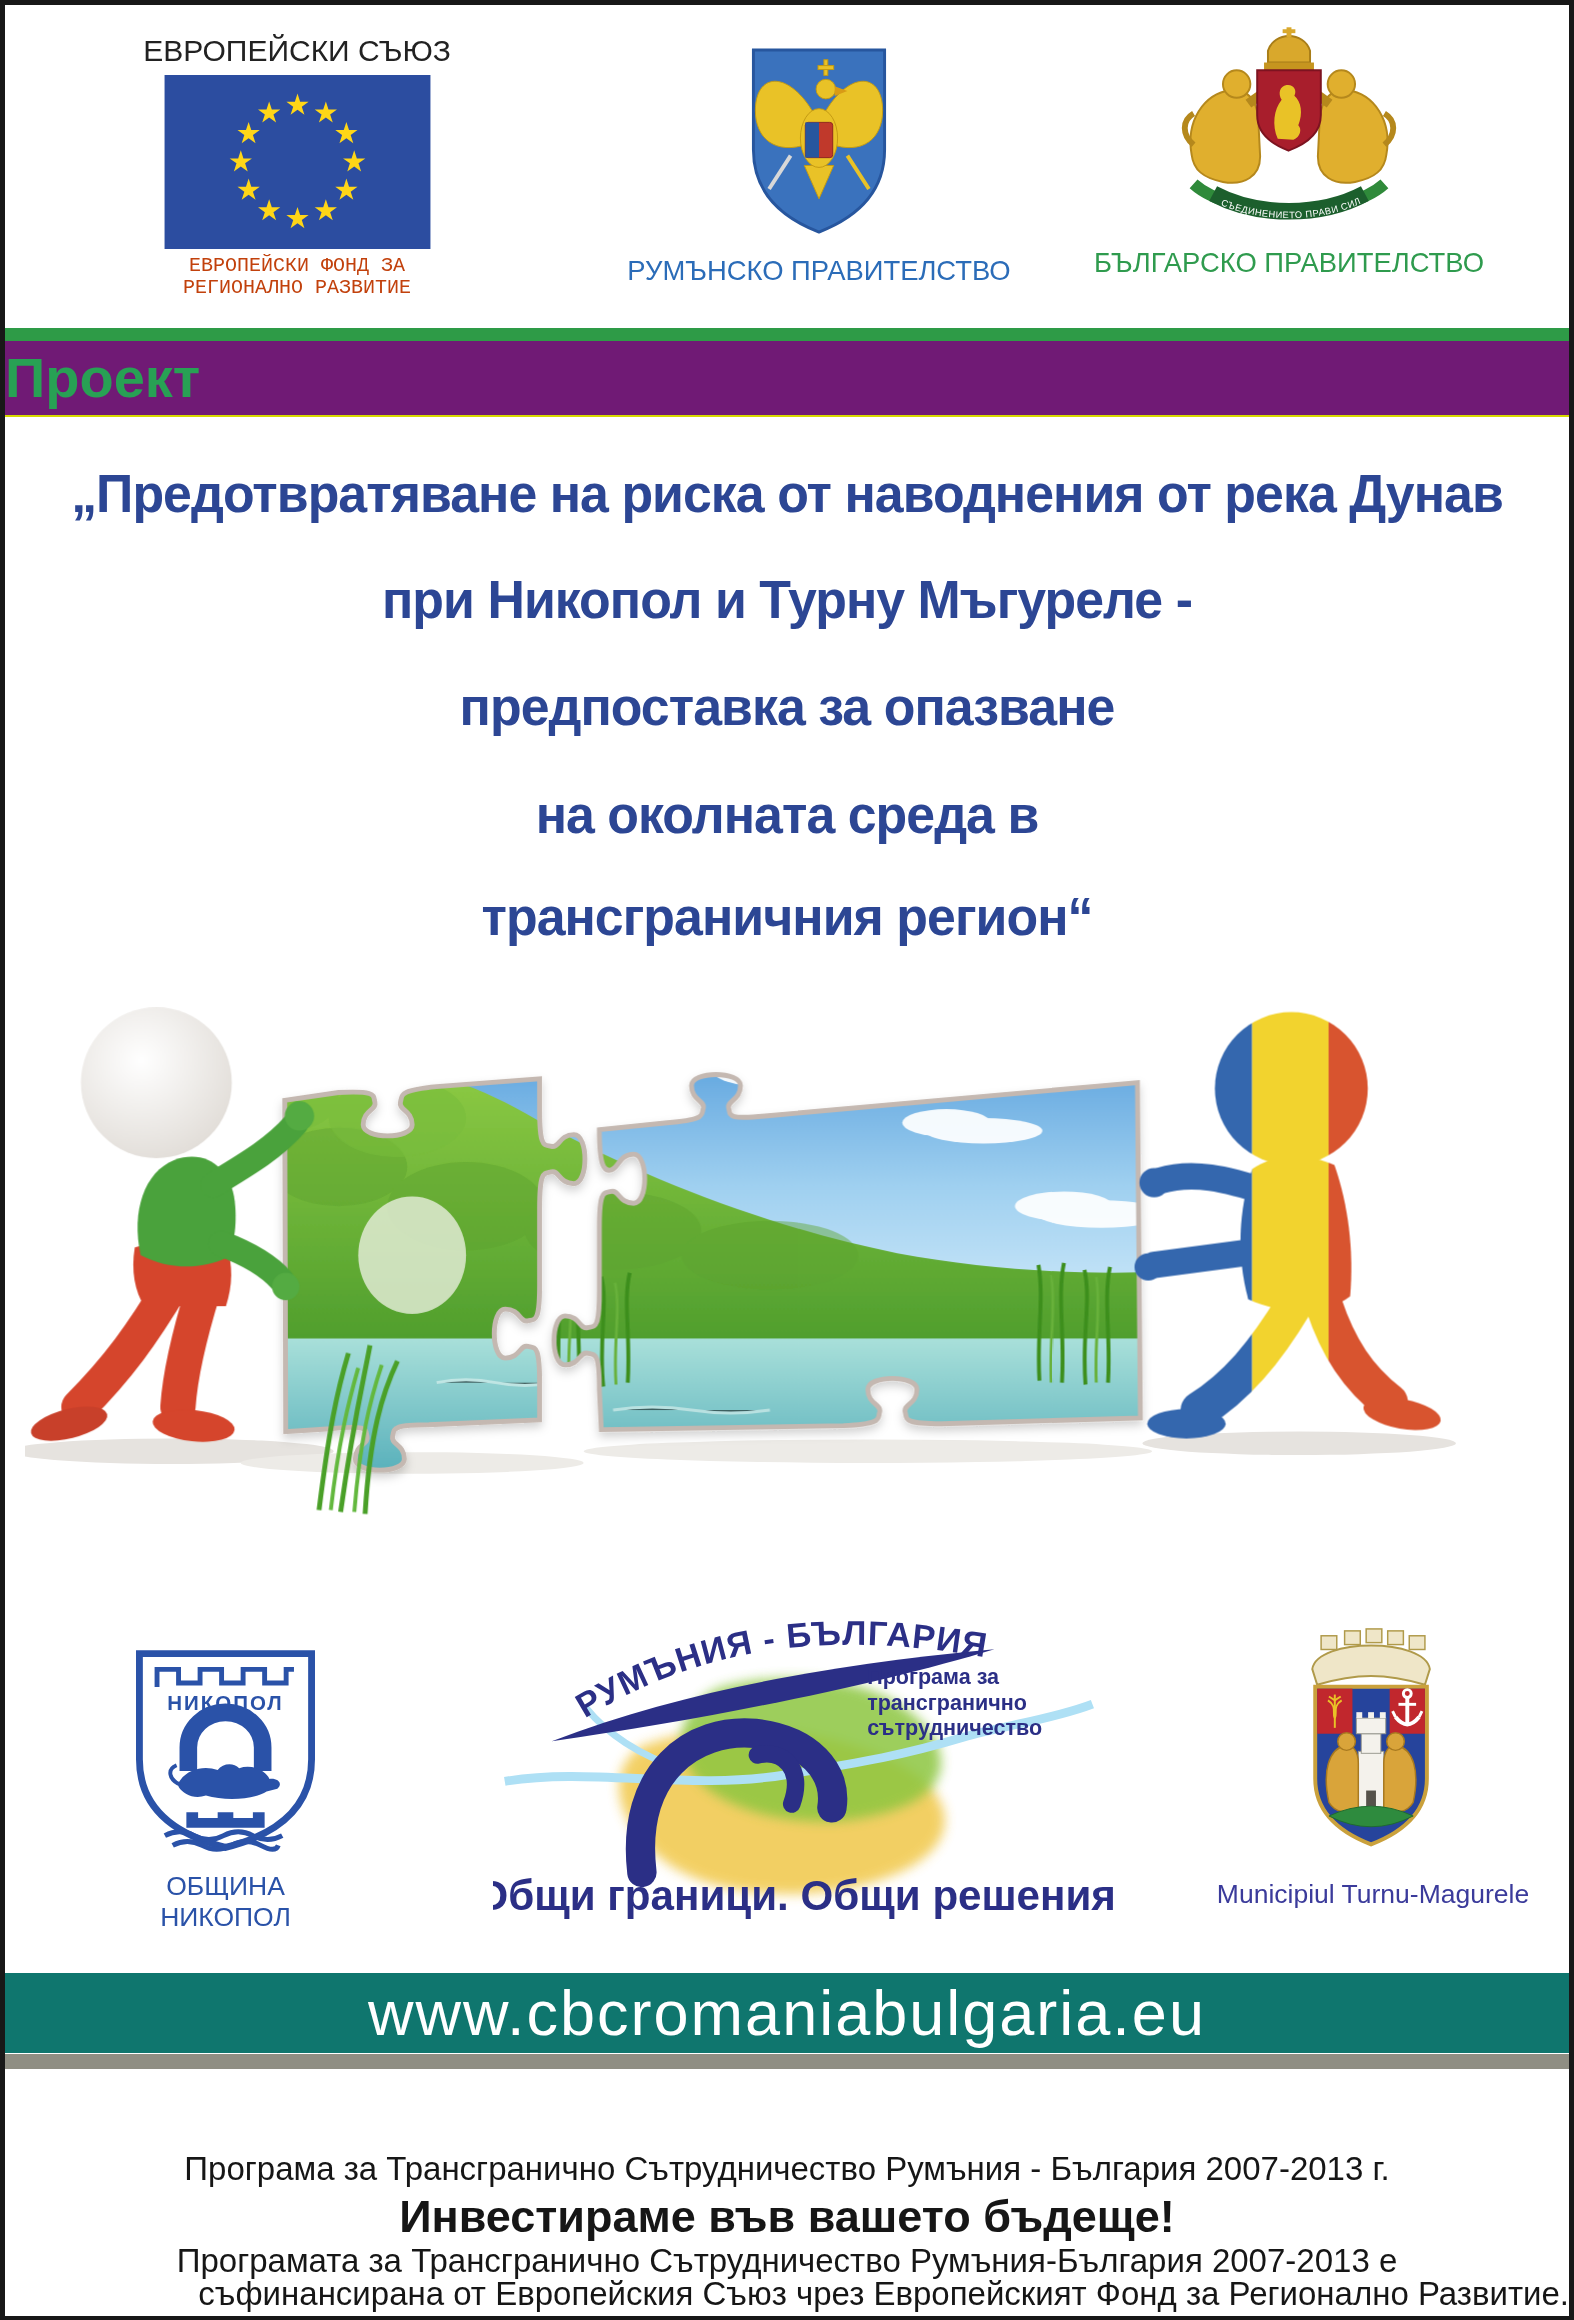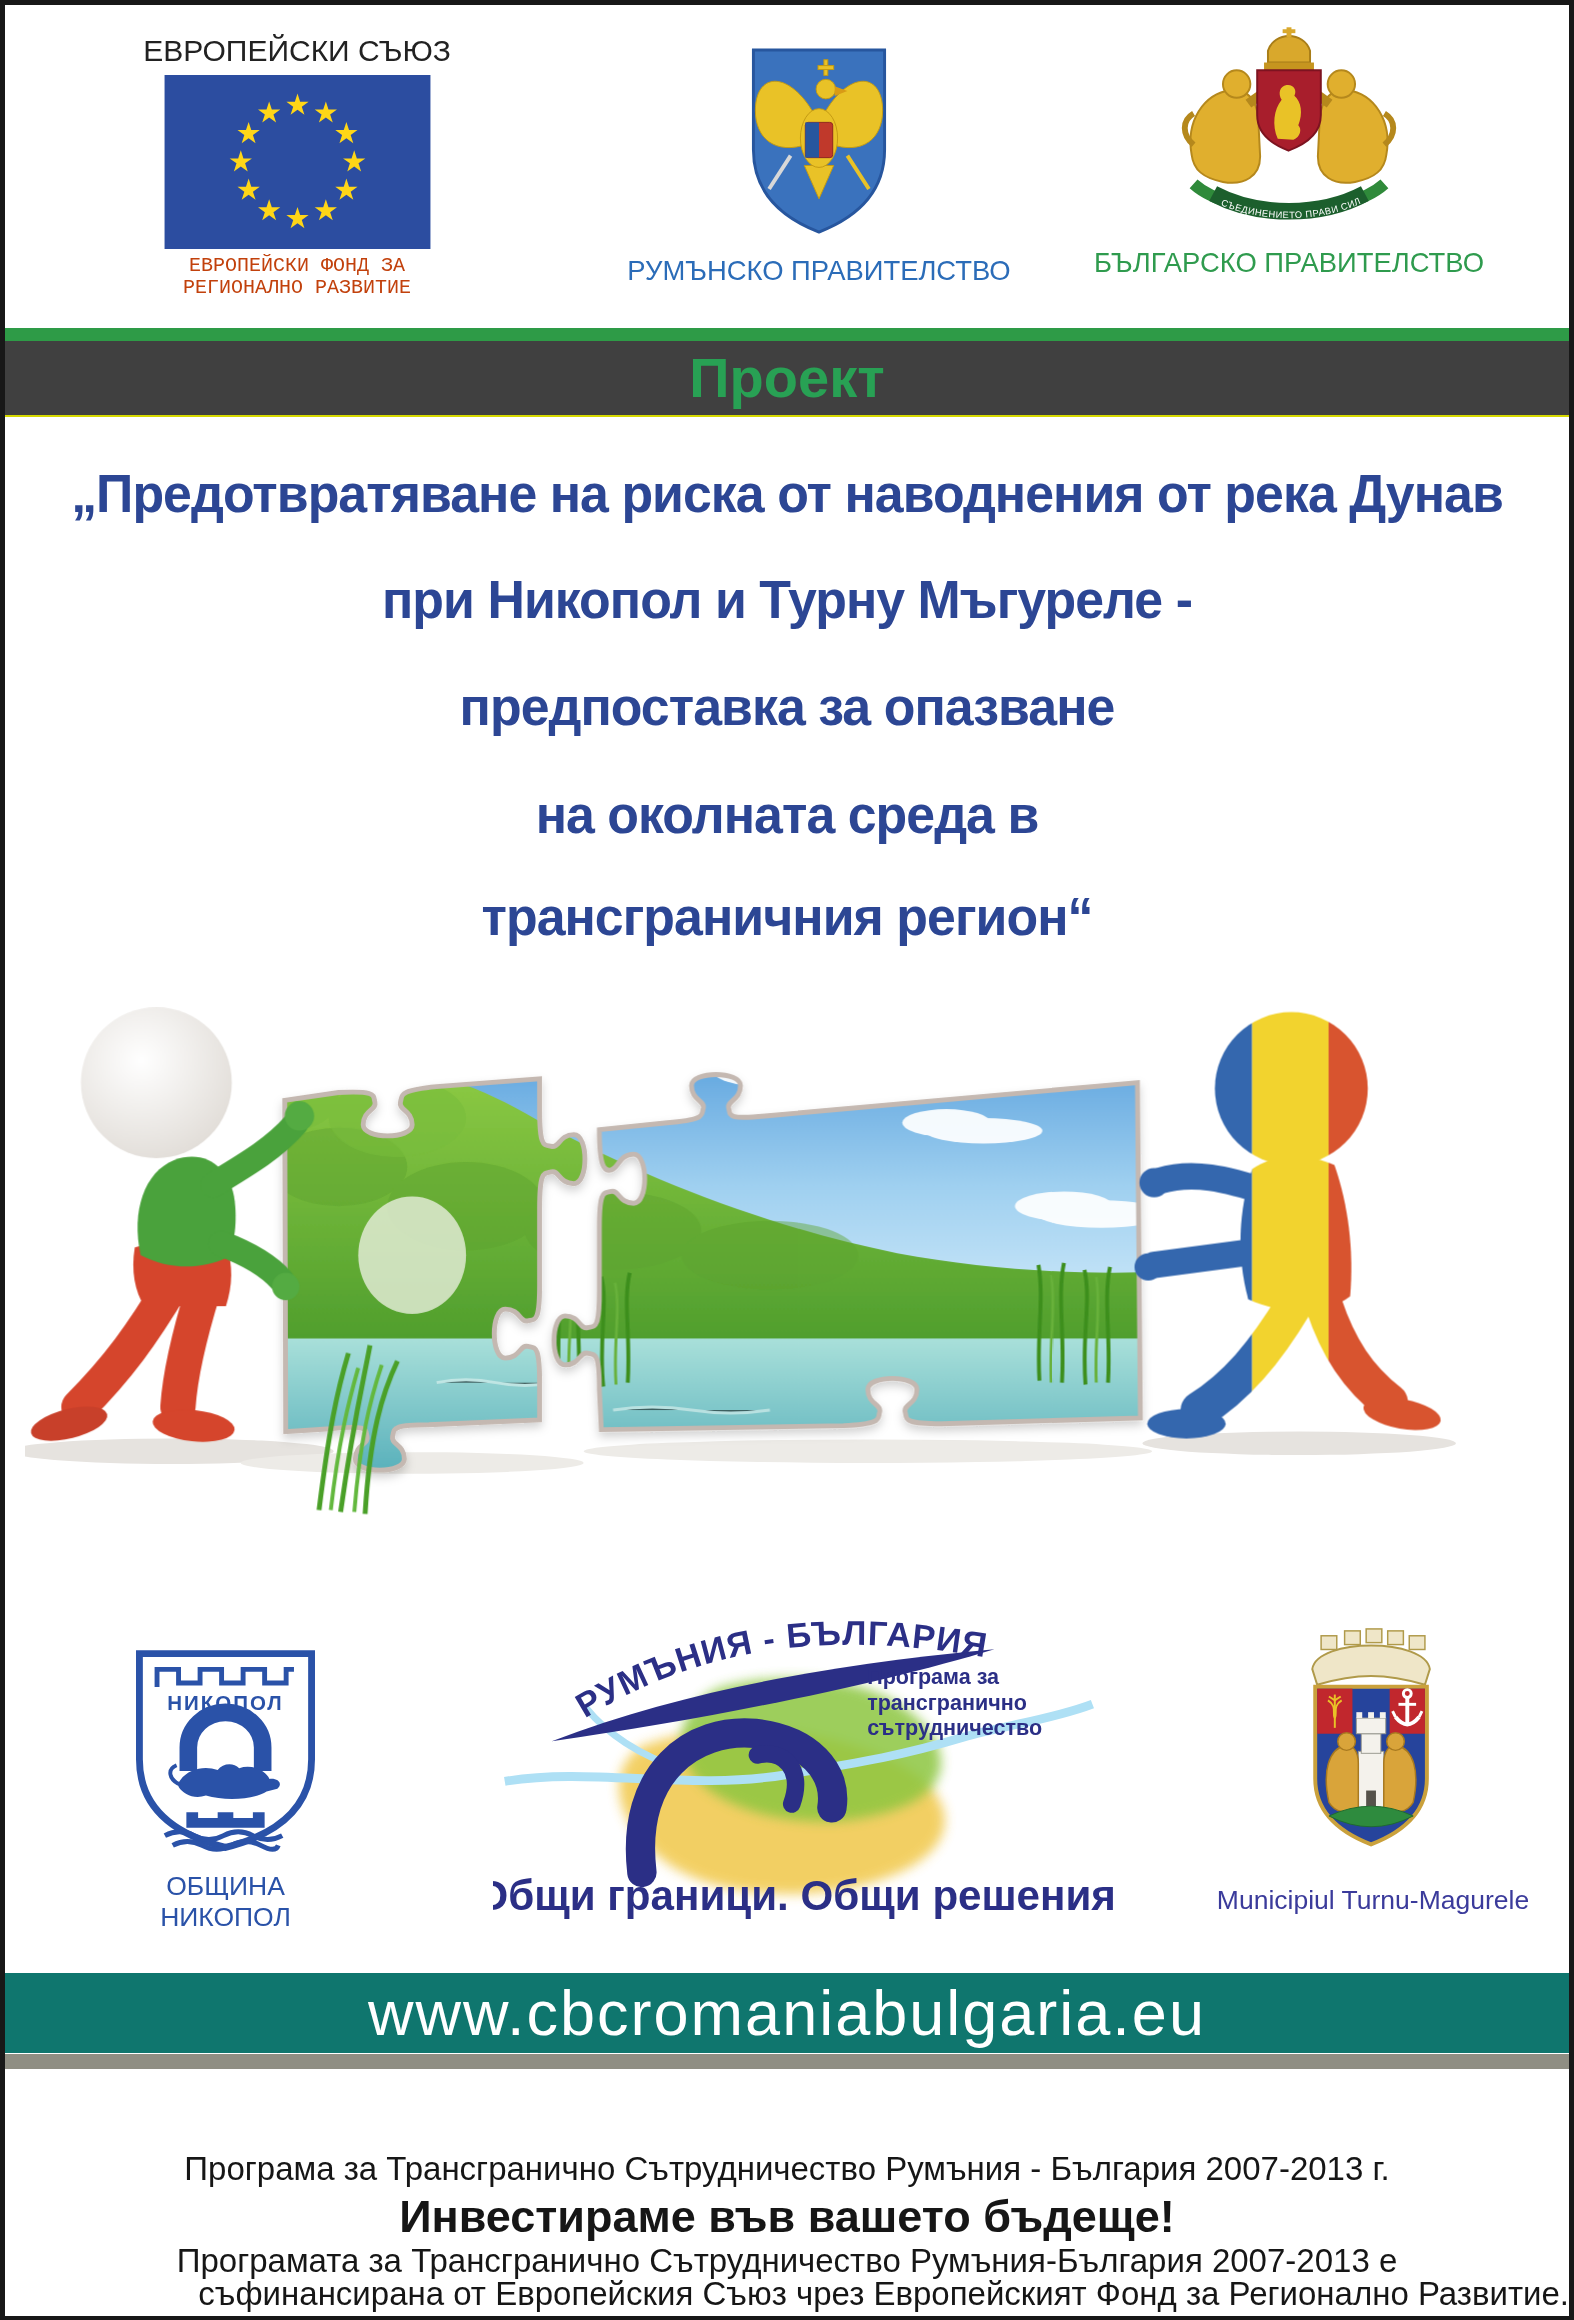--- a/index.html
+++ b/index.html
@@ -19,8 +19,8 @@
   .bg-label{margin-top:5.9px;font-size:27.4px;color:#2f9b4e;}
   
   .stripe-green{left:0;top:323px;width:100%;height:12.7px;background:#2e9b47;}
-  .banner-yellow{left:0;top:336px;width:100%;height:74px;background:#404040;
-                 border-bottom:2.9px solid #d6d800;text-align:center;}
+  .banner-yellow{left:0;top:336px;width:100%;height:74px;background:#701a75;
+                 border-bottom:2.9px solid #d6d800;text-align:left;}
   .banner-yellow .label{font-size:56px;font-weight:700;color:#28a154;line-height:74px;}
   
   .title-line{position:absolute;left:0;width:100%;text-align:center;white-space:nowrap;

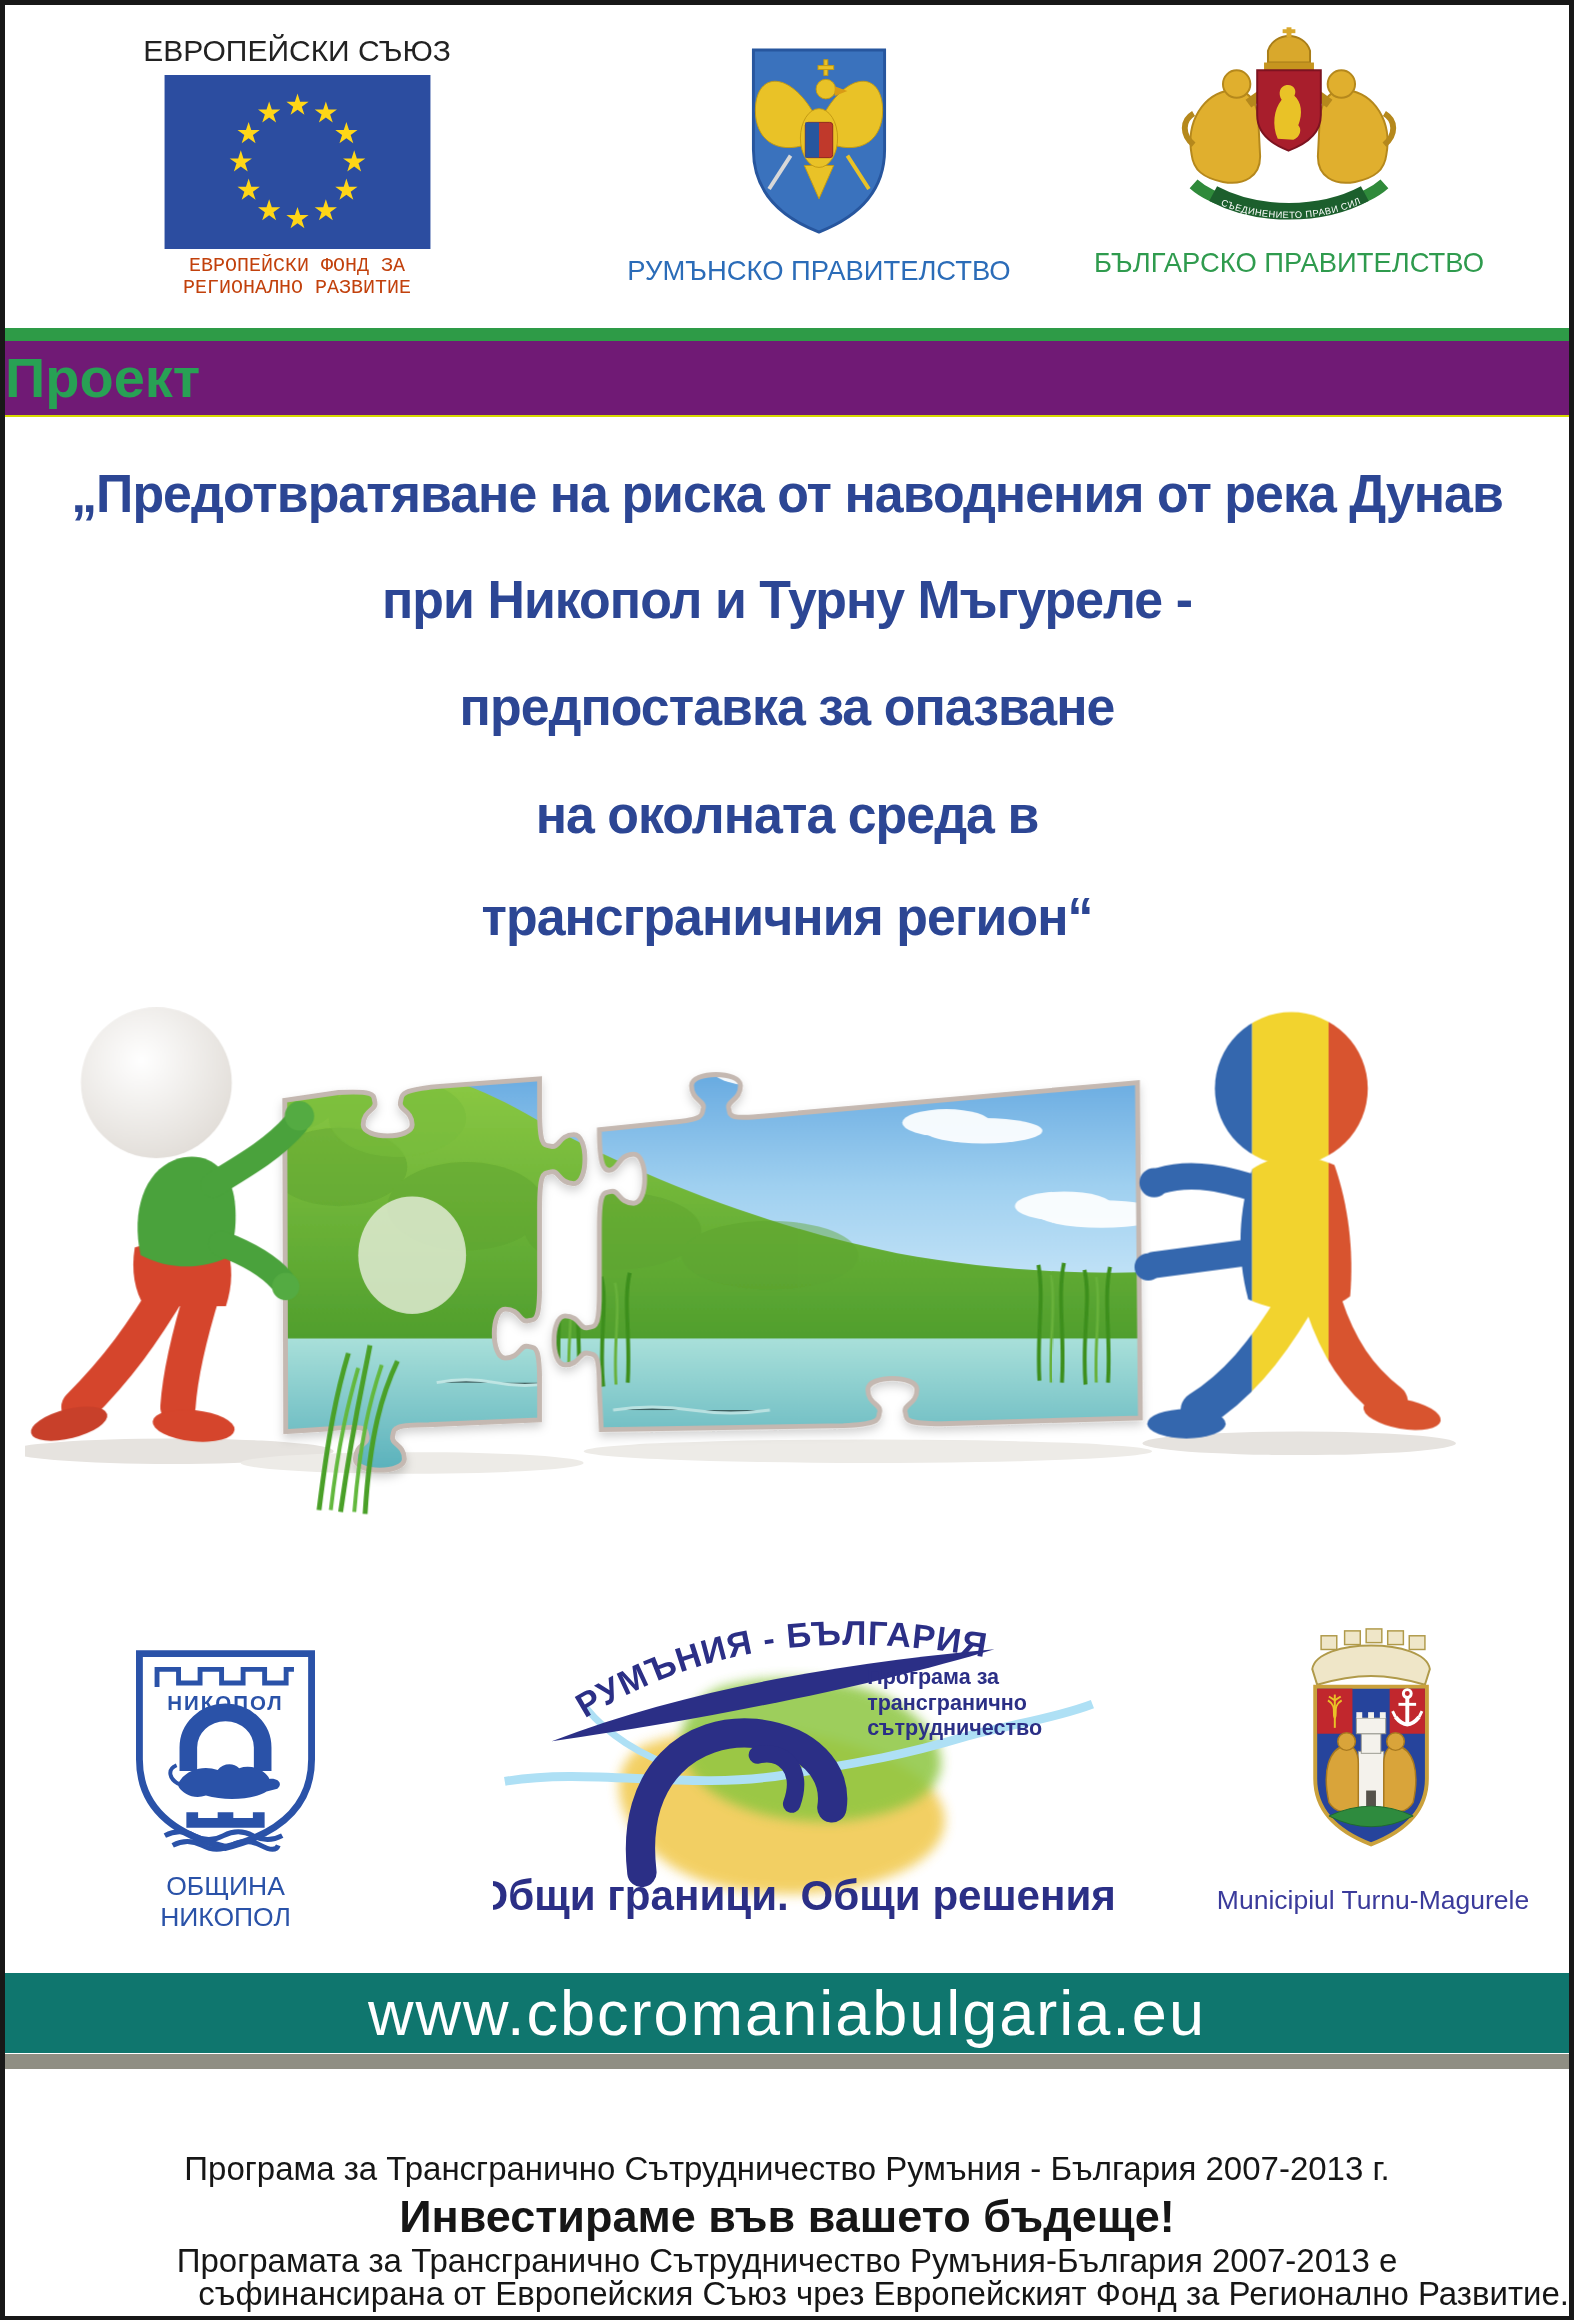--- a/index.html
+++ b/index.html
@@ -34,7 +34,7 @@
   .nikopol-label{margin-top:3.9px;font-size:26.5px;color:#2a52a8;}
   .programme-block{left:488px;top:1605px;width:621px;height:333px;}
   .turnu-block{left:1208px;top:1617px;width:320px;text-align:center;}
-  .turnu-label{margin-top:14px;font-size:26.5px;color:#3b3b9b;}
+  .turnu-label{margin-top:8px;font-size:26.5px;color:#3b3b9b;}
   
   .www-banner{left:0;top:1968px;width:100%;height:80px;background:#0f766e;text-align:center;}
   .www-banner .url{font-size:63px;color:#fff;line-height:80px;letter-spacing:2px;font-weight:400;}

